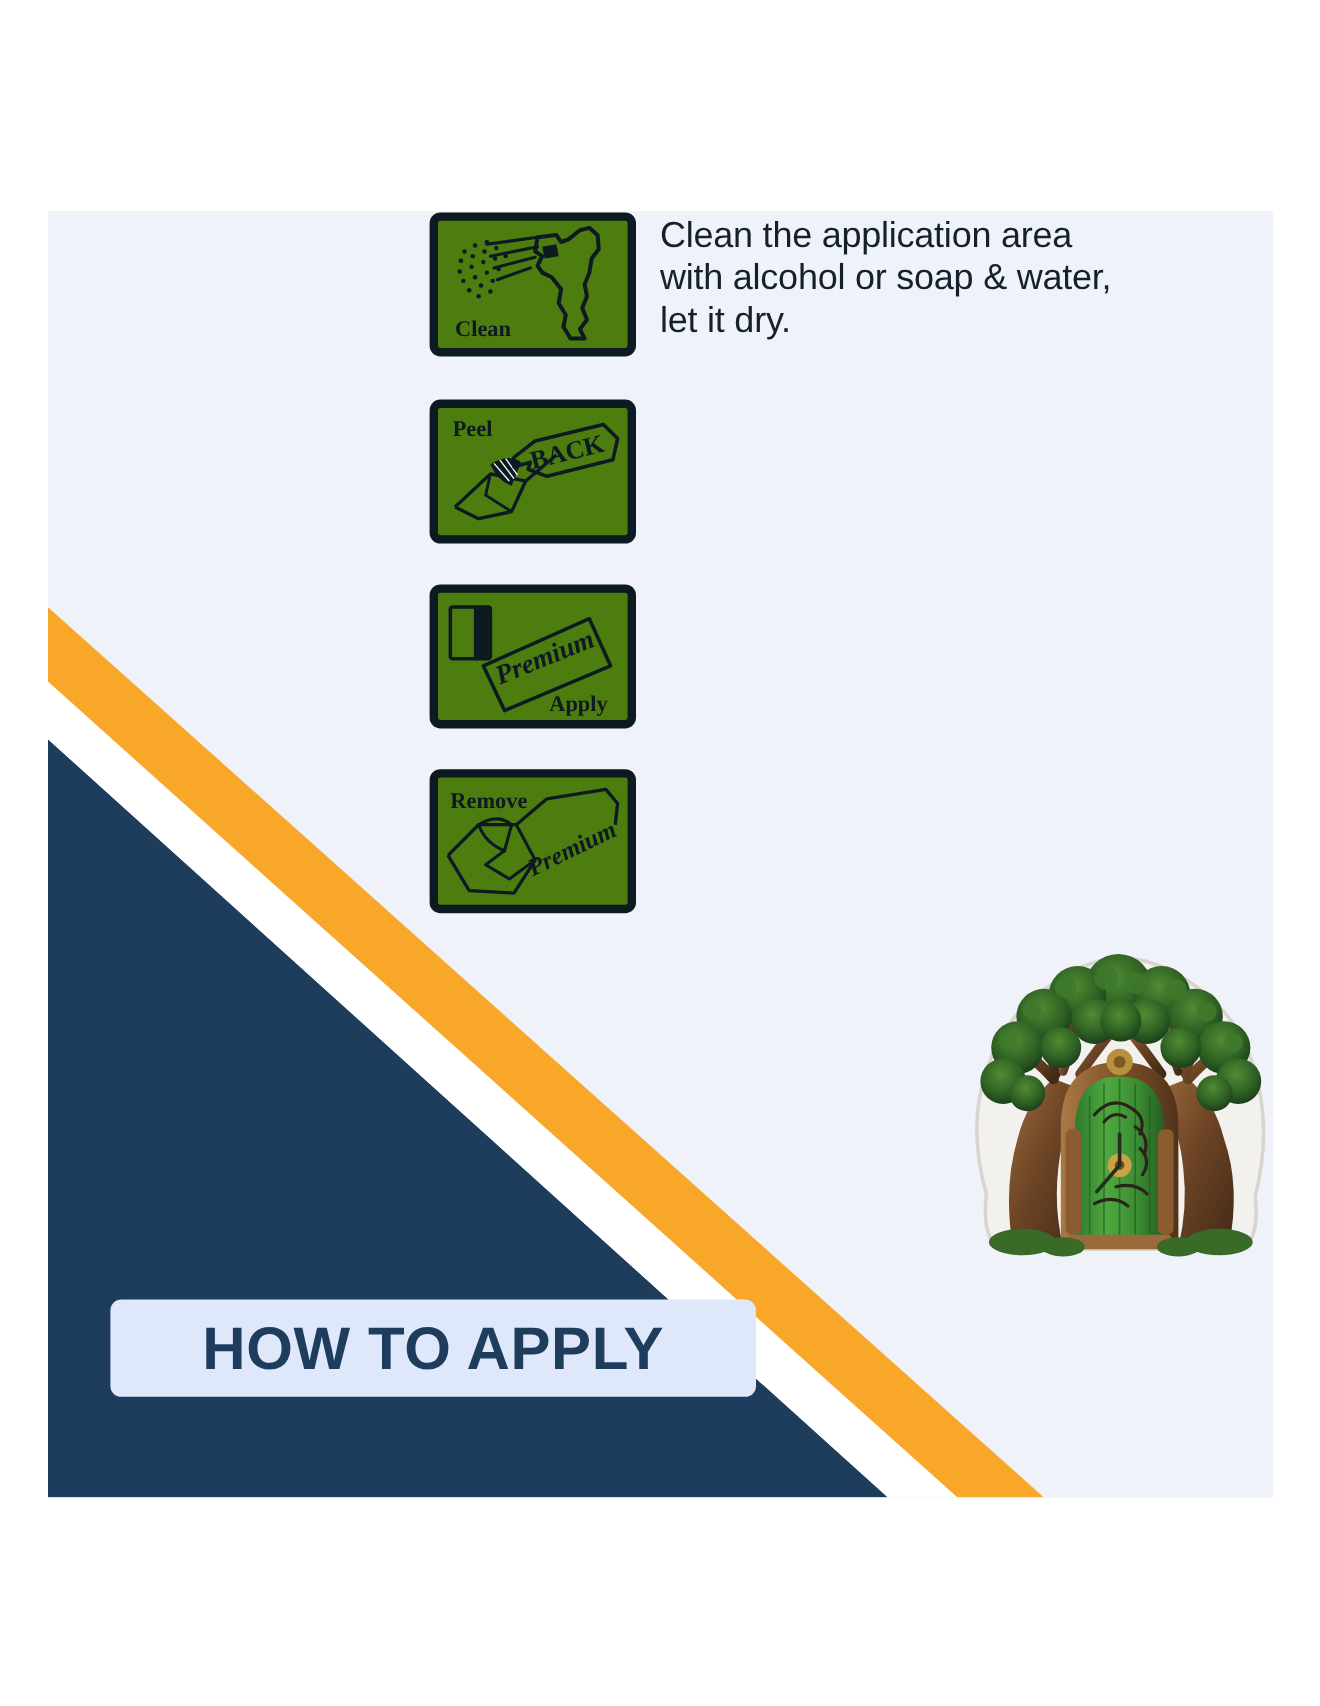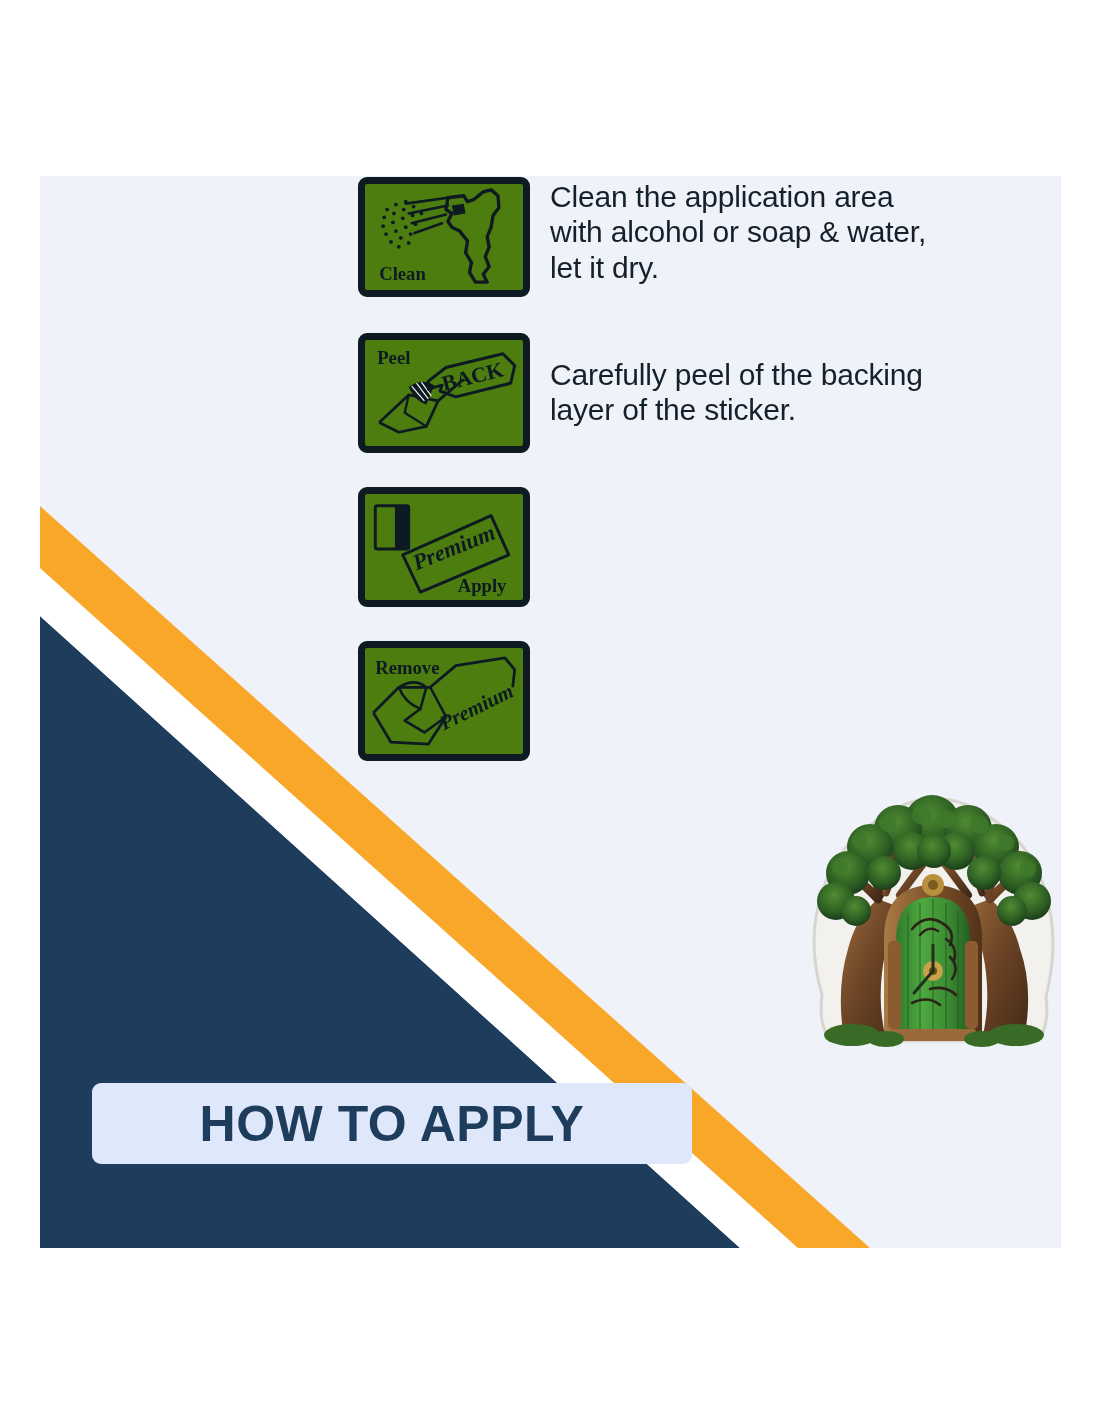--- a/index.html
+++ b/index.html
@@ -191,8 +191,6 @@
             <text x="12" y="24" font-family="'Liberation Serif', serif" font-size="19" font-weight="700" fill="#0d1a21">Peel</text>
           </svg>
         </div>
-        <div class="step-text s2">Carefully peel of the backing
-layer of the sticker.</div>
       </div>
 
       <div class="step">

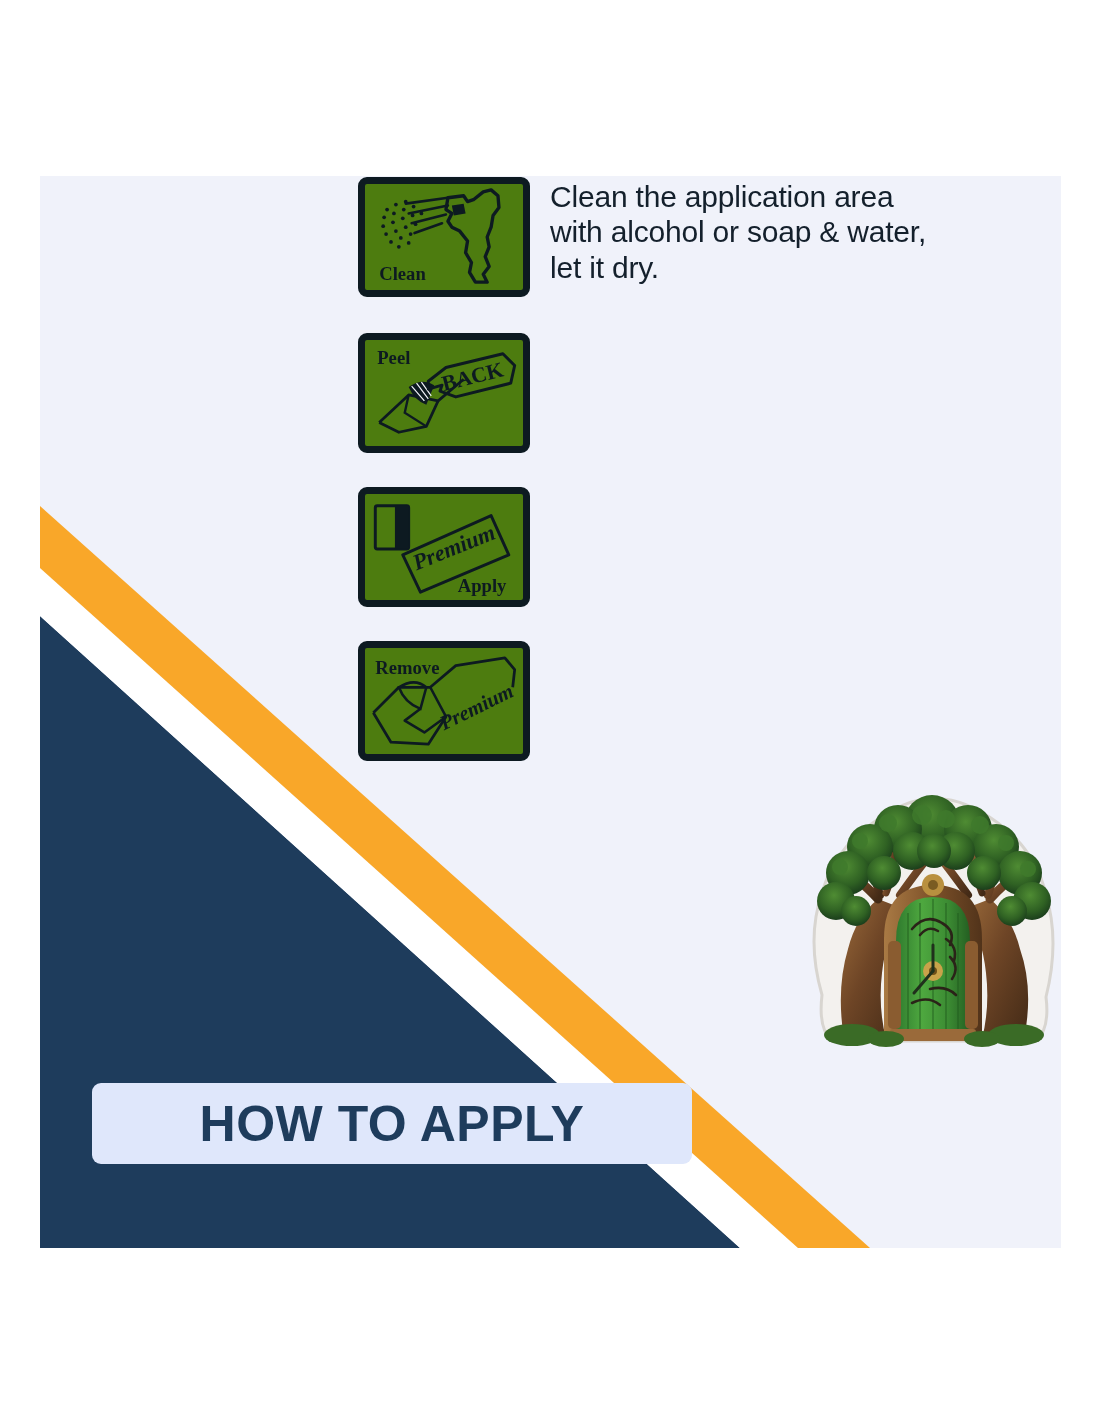--- a/index.html
+++ b/index.html
@@ -88,7 +88,7 @@
   .banner {
     position: absolute;
     left: 52px; top: 907px;
-    width: 600px; height: 81px;
+    width: 538px; height: 81px;
     background: #dfe7fb;
     border-radius: 9px;
     display: flex;

